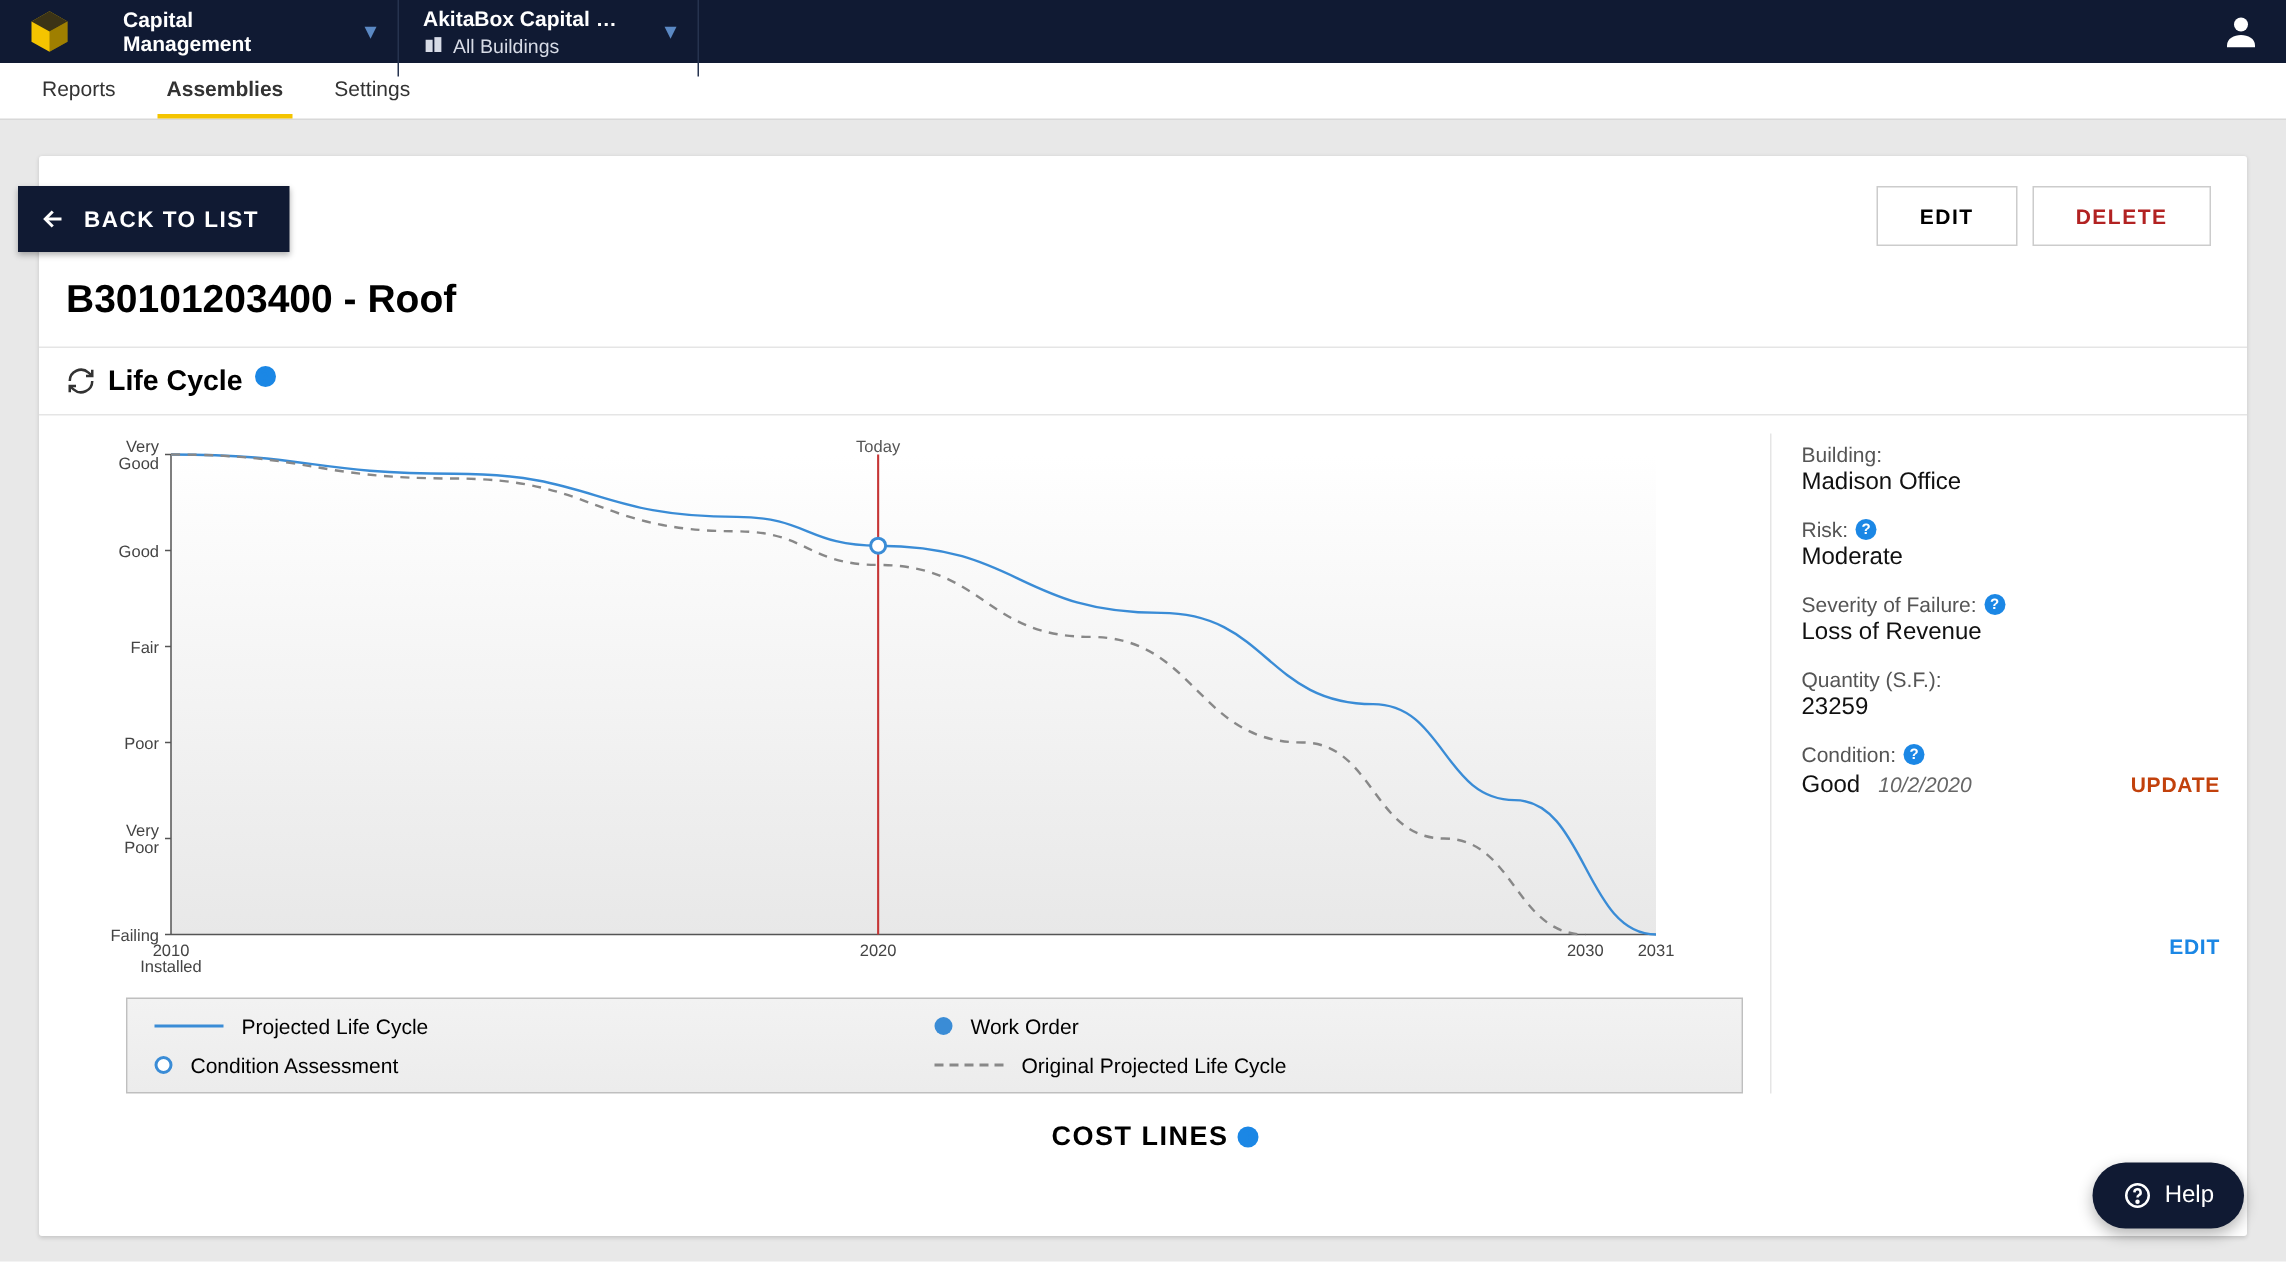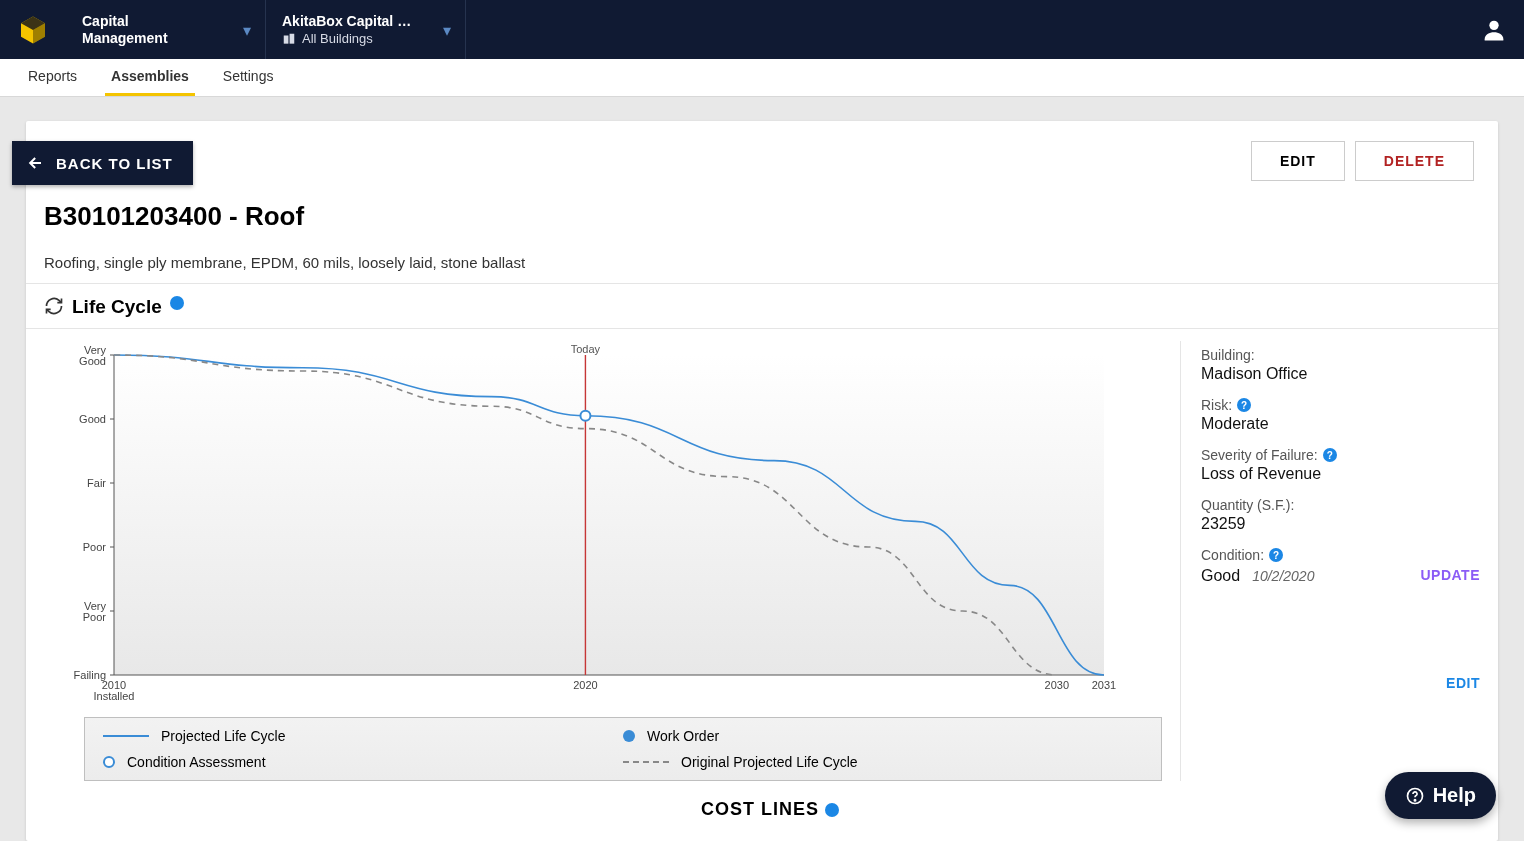--- a/index.html
+++ b/index.html
@@ -13,7 +13,7 @@
 
 
 .header {
-  height: 59px;
+  height: 42px;
   background: #101a33;
   display: flex;
   align-items: center;

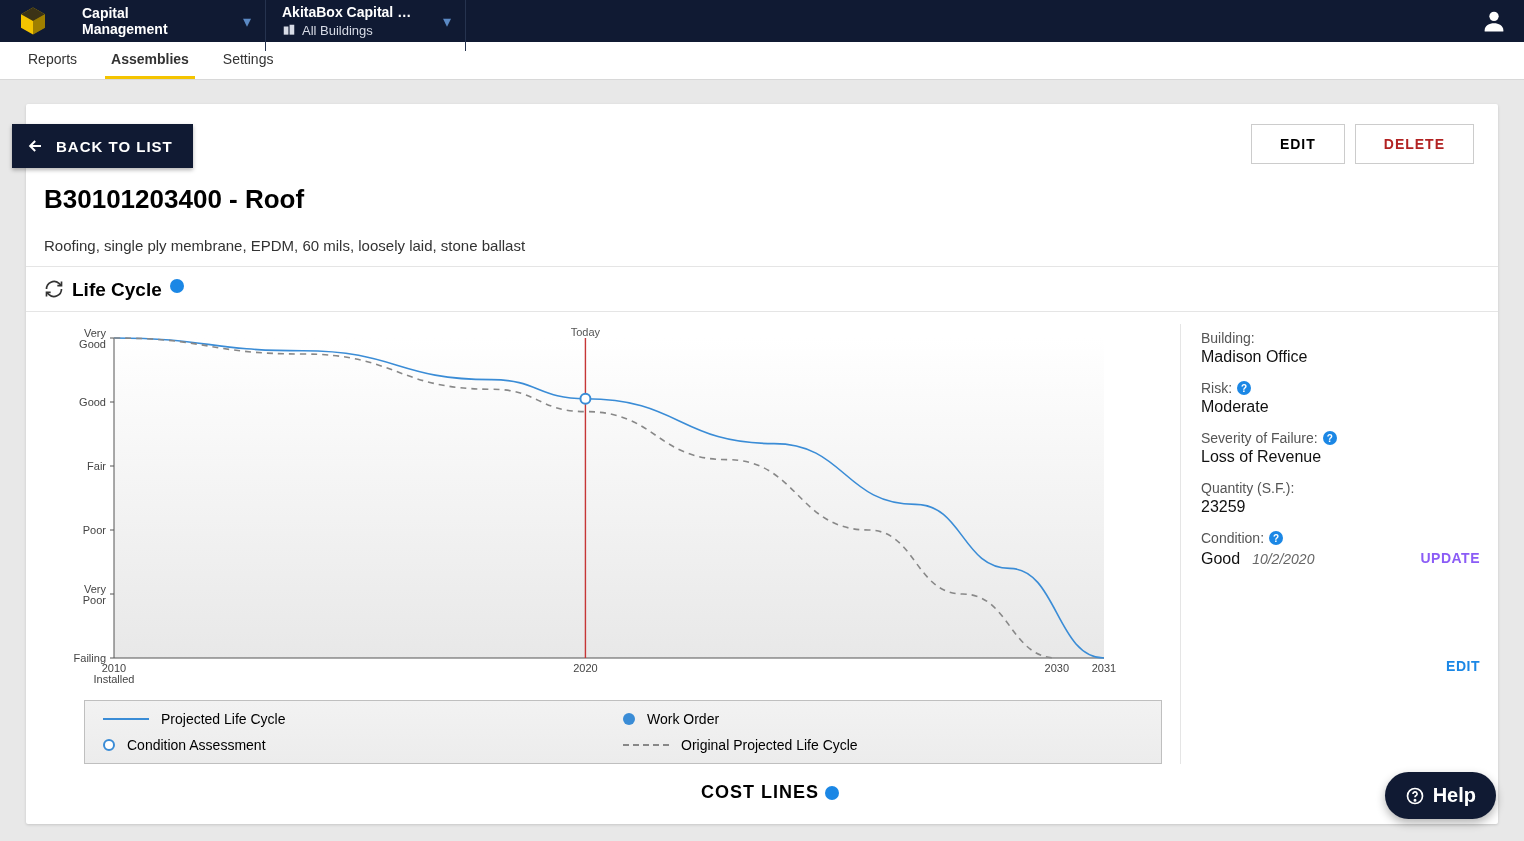--- a/index.html
+++ b/index.html
@@ -146,7 +146,7 @@
 .title-block h1 {
   font-size: 26px;
   font-weight: 700;
-  margin-bottom: 22px;
+  margin-bottom: 4px;
 }
 .title-block .desc {
   font-size: 15px;

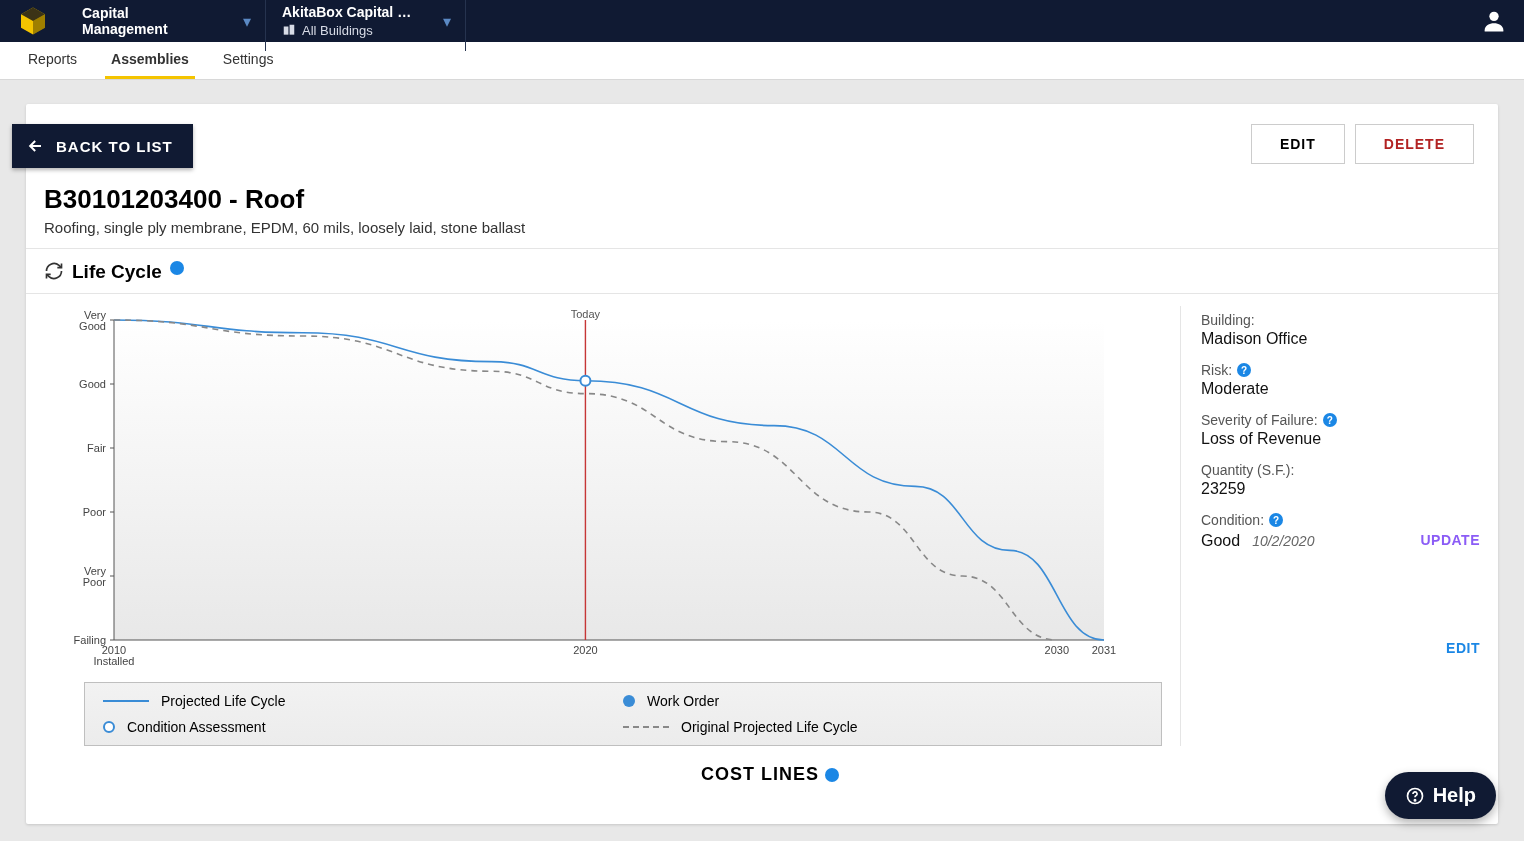--- a/index.html
+++ b/index.html
@@ -312,7 +312,6 @@
 
     <div class="title-block">
       <h1>B30101203400 - Roof</h1>
-      <div class="desc">Roofing, single ply membrane, EPDM, 60 mils, loosely laid, stone ballast</div>
     </div>
 
     <div class="section-header">

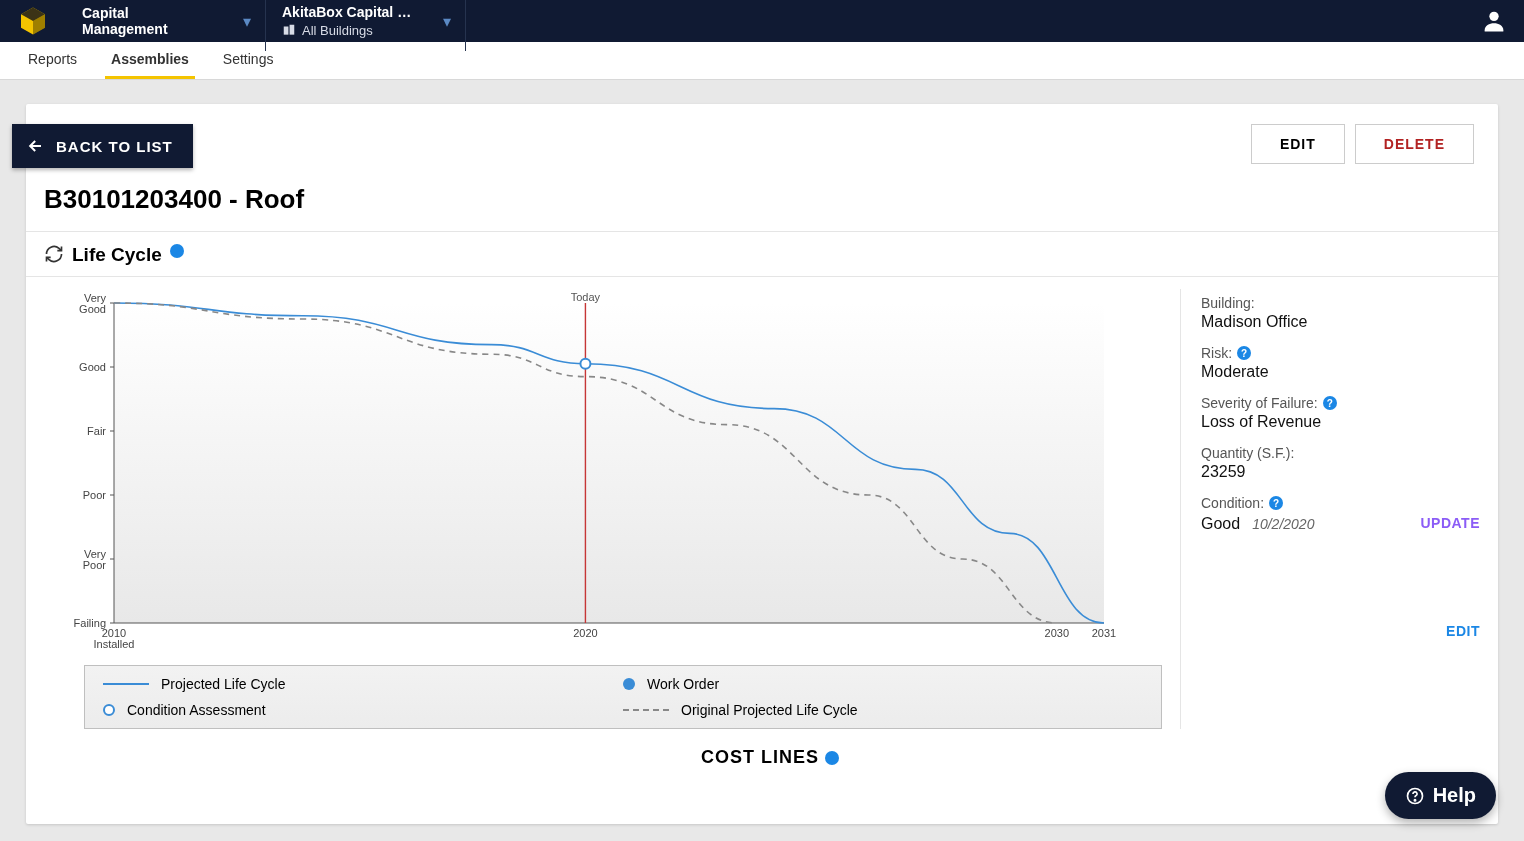--- a/index.html
+++ b/index.html
@@ -204,7 +204,7 @@
 .cond-row { display: flex; align-items: center; justify-content: space-between; margin-top: 2px; }
 .cond-row .cond-left { display: flex; align-items: baseline; gap: 12px; }
 .cond-row .cond-date { font-style: italic; color: #666; }
-.update-link { color: #8b5cf6; font-weight: 600; font-size: 14px; letter-spacing: 0.5px; cursor: pointer; }
+.update-link { color: #c2410c; font-weight: 600; font-size: 14px; letter-spacing: 0.5px; cursor: pointer; }
 .edit-link { color: #1b87e5; font-weight: 600; font-size: 14px; letter-spacing: 0.5px; cursor: pointer; text-align: right; margin-top: 90px; }
 
 .cost-lines {

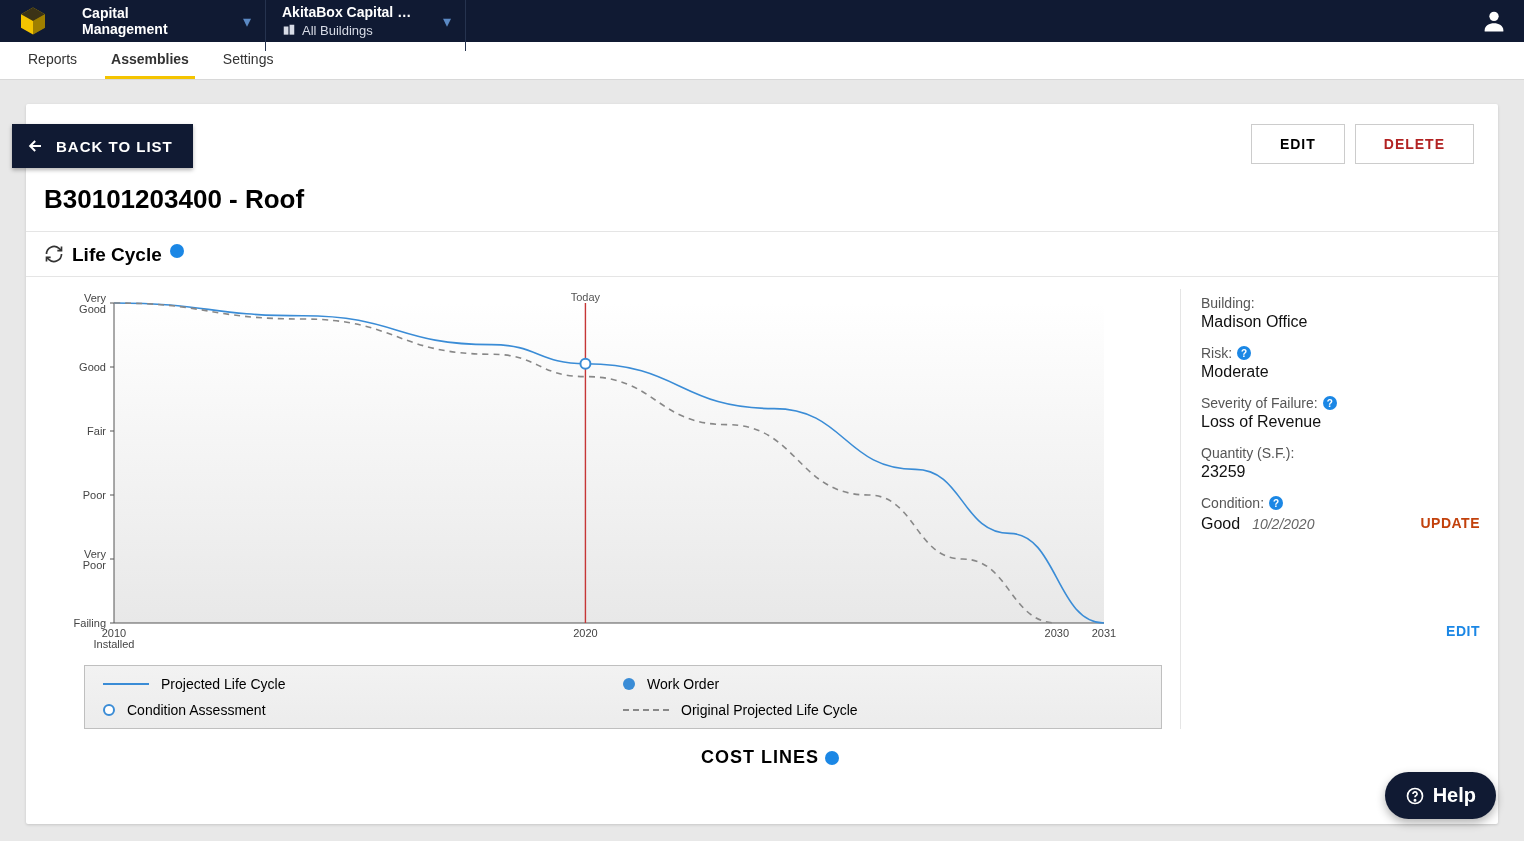--- a/index.html
+++ b/index.html
@@ -232,8 +232,8 @@
   display: flex;
   align-items: center;
   gap: 8px;
-  font-size: 20px;
-  font-weight: 700;
+  font-size: 16px;
+  font-weight: 400;
   cursor: pointer;
   box-shadow: 0 4px 10px rgba(0,0,0,0.3);
 }

